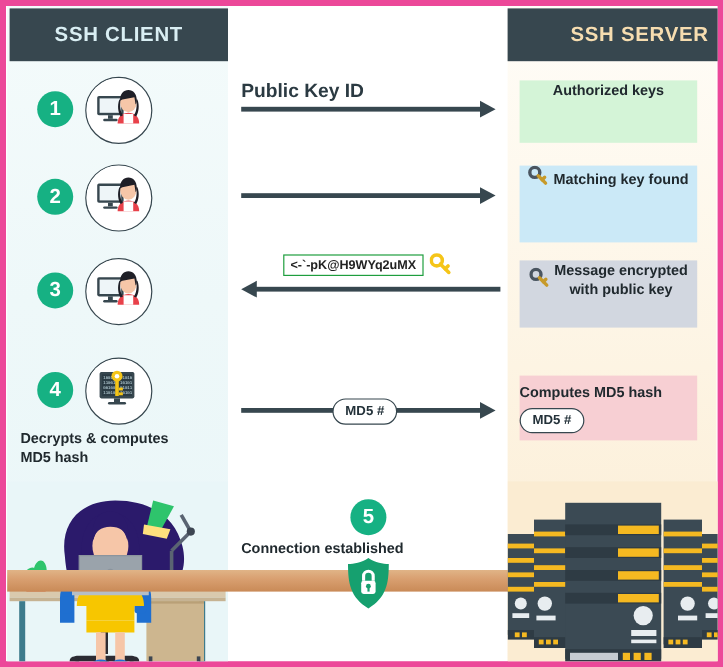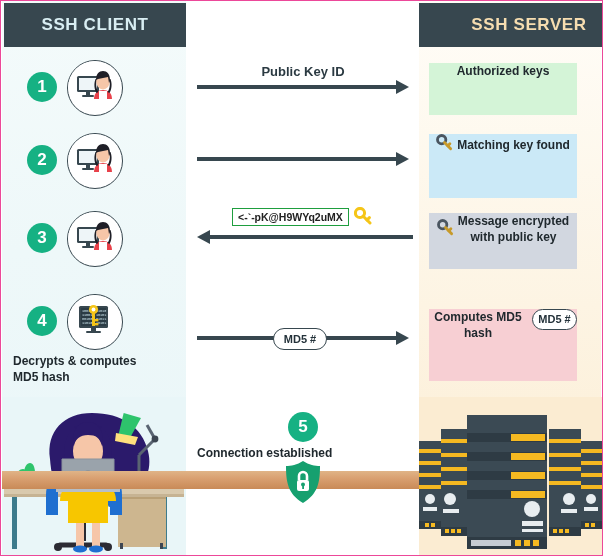--- a/index.html
+++ b/index.html
@@ -10,7 +10,7 @@
     overflow:hidden;
   }
   #canvas{position:relative;width:603px;height:556px;overflow:hidden;
-          border:1px solid #ec4899;box-sizing:border-box;background:#fff;}
+          border:5px solid #ec4899;box-sizing:border-box;background:#fff;}
 
   
   .col{position:absolute;top:0;bottom:0;}

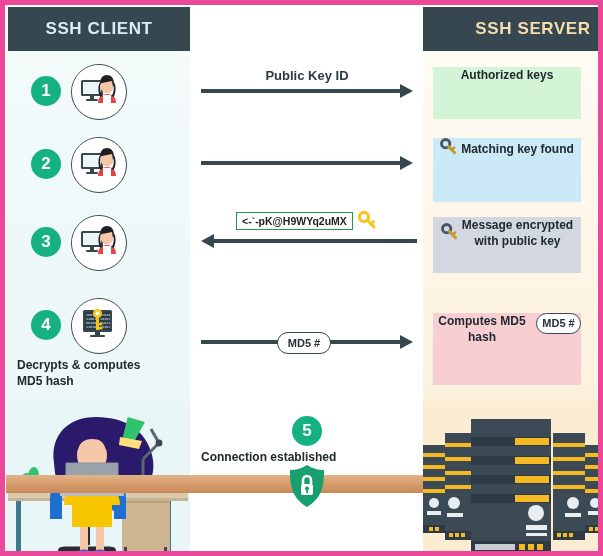--- a/index.html
+++ b/index.html
@@ -47,8 +47,8 @@
   .arrow.right .head{right:0;border-left:13px solid #37474f;}
   .arrow.left  .head{left:0; border-right:13px solid #37474f;}
 
-  .arrow-label{position:absolute;font-size:13px;font-weight:bold;color:#2b3a42;
-               text-align:center;white-space:nowrap;}
+  .arrow-label{position:absolute;font-size:16px;font-weight:bold;color:#2b3a42;
+               text-align:left;white-space:nowrap;}
 
   
   #cipher-box{position:absolute;border:1.6px solid #1e9e3e;background:#fff;

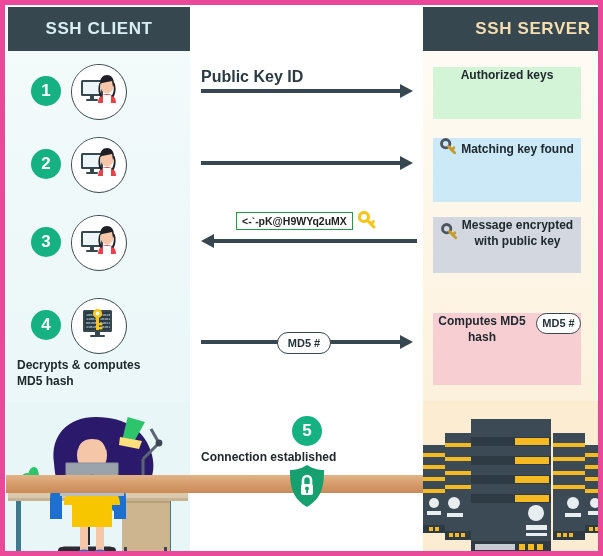--- a/index.html
+++ b/index.html
@@ -314,7 +314,7 @@
     </div>
   </div>
 
-  <div class="sbox" style="top:308px;height:72px;background:#f7cfd3;gap:5px;">
+  <div class="sbox" style="top:308px;height:54px;background:#f7cfd3;flex-direction:column;gap:5px;">
     <span>Computes MD5 hash</span>
     <span class="pill" style="position:relative;width:52px;height:19px;">MD5 #</span>
   </div>

